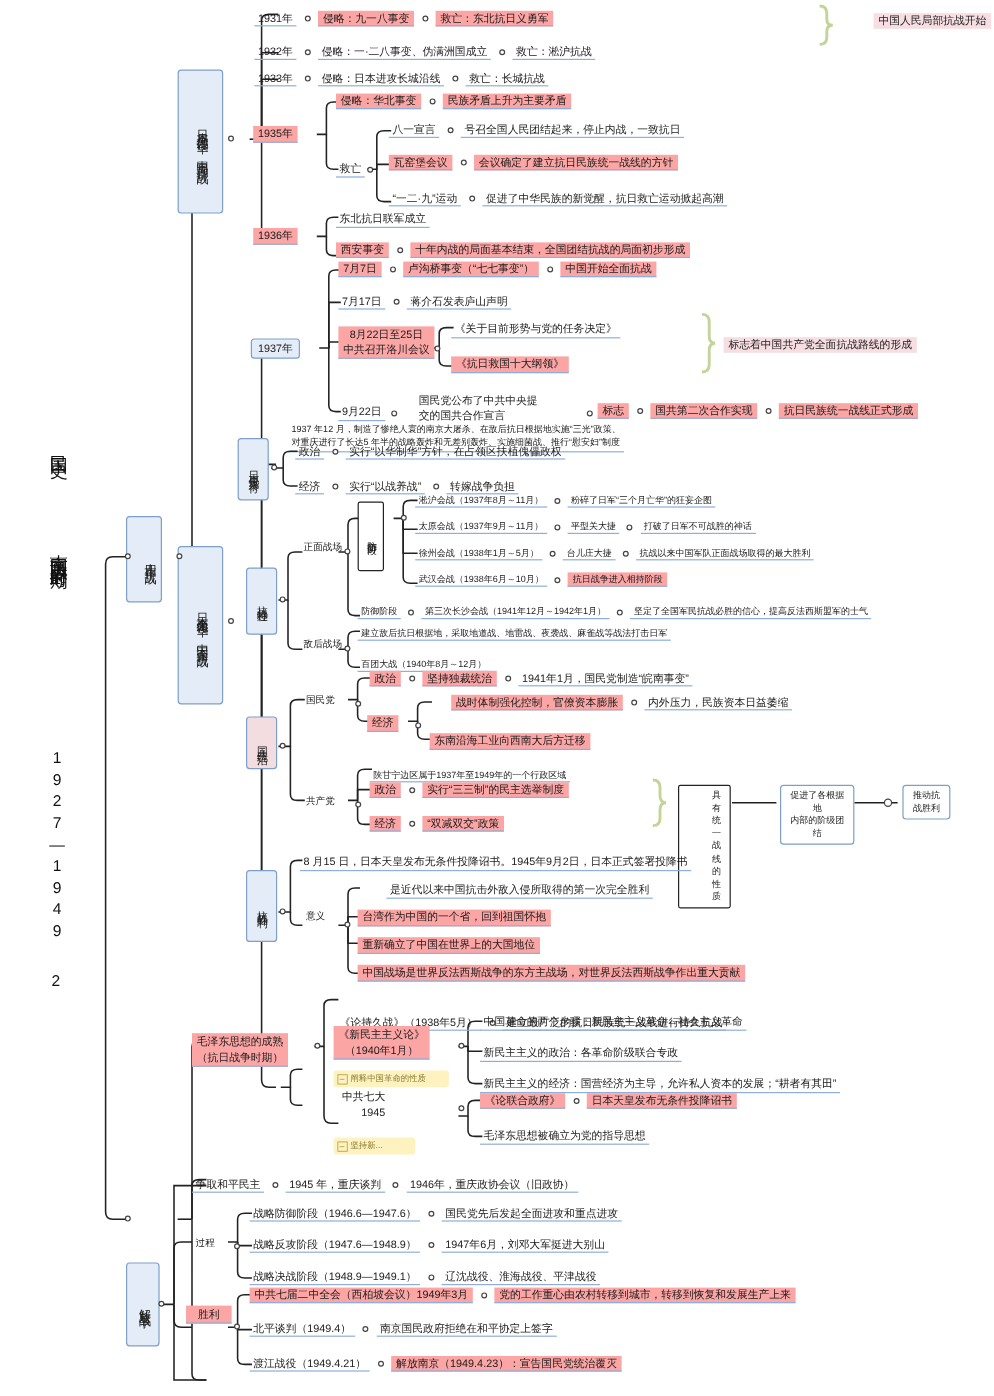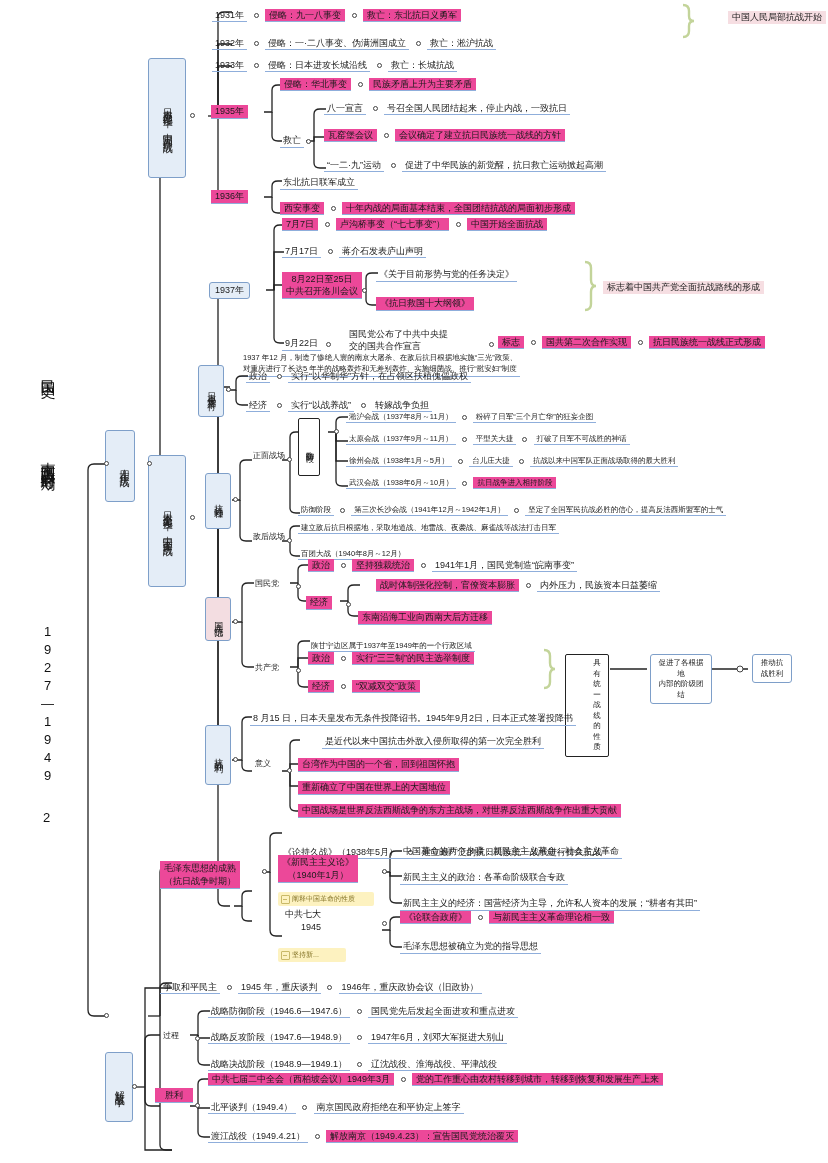--- a/index.html
+++ b/index.html
@@ -21,7 +21,7 @@
   
   .plain { border-bottom:1.4px solid #8faedb; padding:1px 3px 1px 3px; color:#1a1a1a; }
   
-  .pink { background:#ec4899; border-bottom:1.4px solid #8faedb; padding:1px 4px; color:#1a1a1a; }
+  .pink { background:#fca5a5; border-bottom:1.4px solid #8faedb; padding:1px 4px; color:#1a1a1a; }
   .pink-nb { background:#f6dee2; padding:1px 4px; color:#1a1a1a; }
   
   .bbox { border:1px solid #7e9fc9; background:#e4edf7; border-radius:3px; padding:3px 4px; text-align:center; }

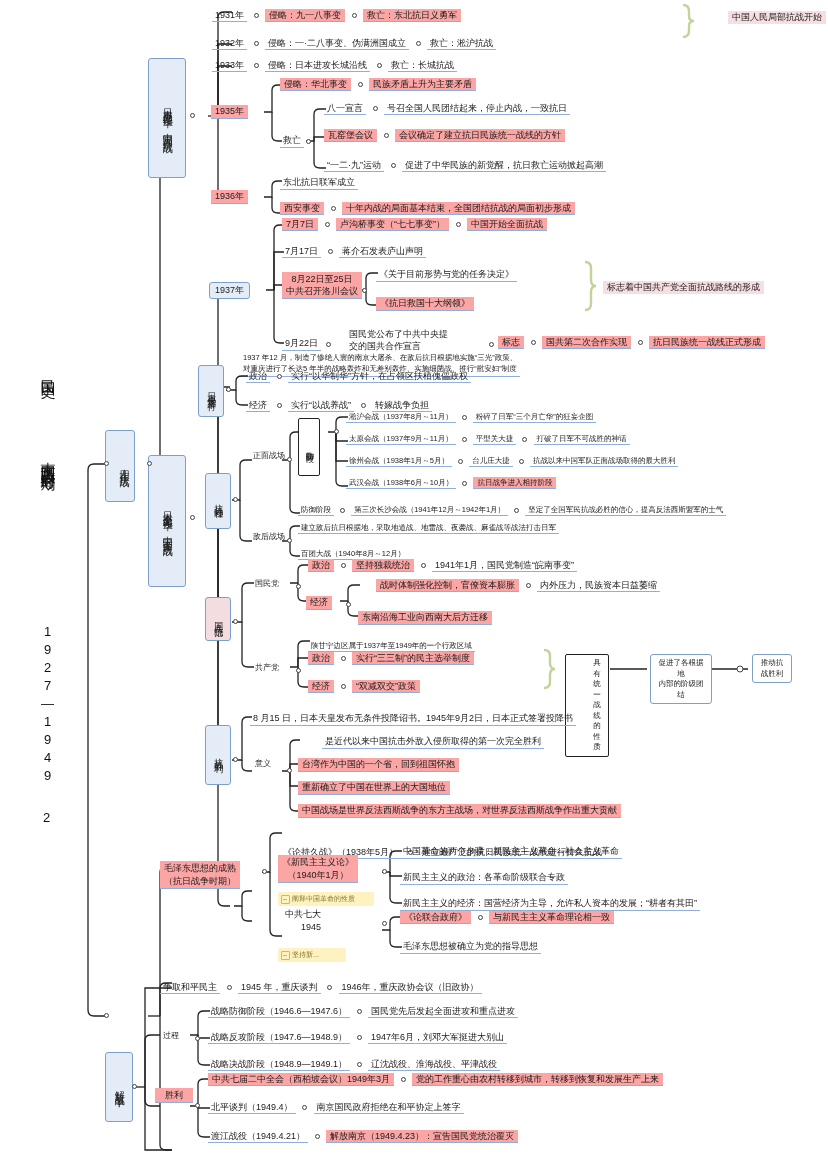--- a/index.html
+++ b/index.html
@@ -460,7 +460,7 @@
   <div class="nd" style="left:400px; top:912px;">
     <span class="pink">《论联合政府》</span>
     <span class="o"></span>
-    <span class="pink">与新民主主义革命理论相一致</span>
+    <span class="pink">日本天皇发布无条件投降诏书</span>
   </div>
   <div class="nd plain" style="left:400px; top:940px;">毛泽东思想被确立为党的指导思想</div>
 

